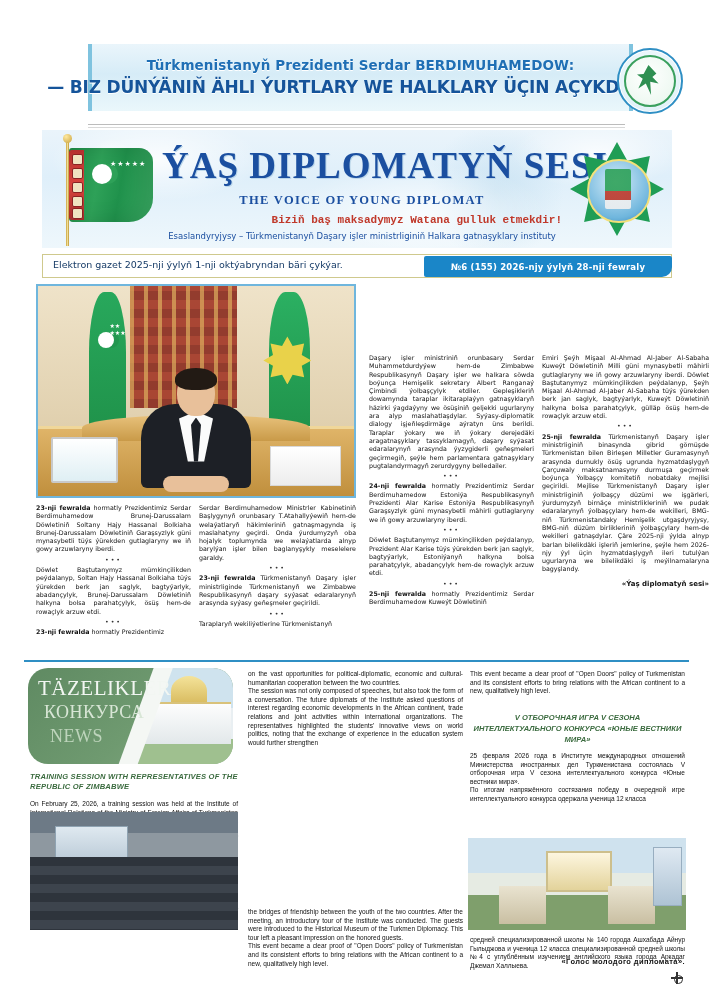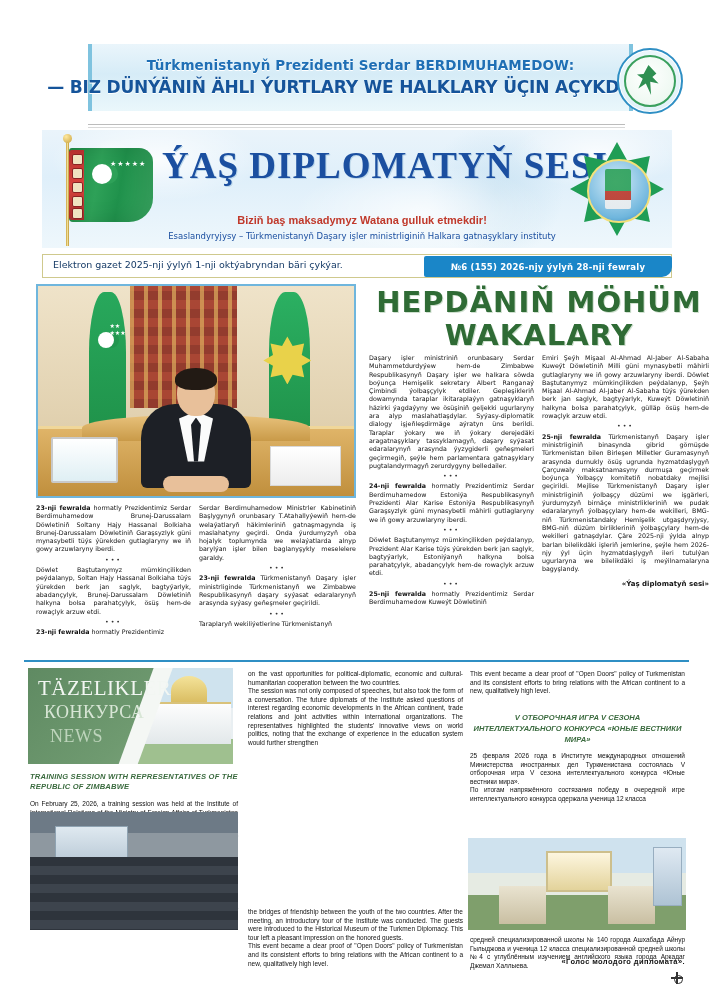--- a/index.html
+++ b/index.html
@@ -392,6 +392,7 @@
     </div>
 
     <div class="mast-title">ÝAŞ DIPLOMATYŇ SESI</div>
+    <div class="mast-sub">THE VOICE OF YOUNG DIPLOMAT</div>
     <div class="mast-motto">Biziň baş maksadymyz Watana gulluk etmekdir!</div>
     <div class="mast-founder">Esaslandyryjysy – Türkmenistanyň Daşary işler ministrliginiň Halkara gatnaşyklary instituty</div>
 

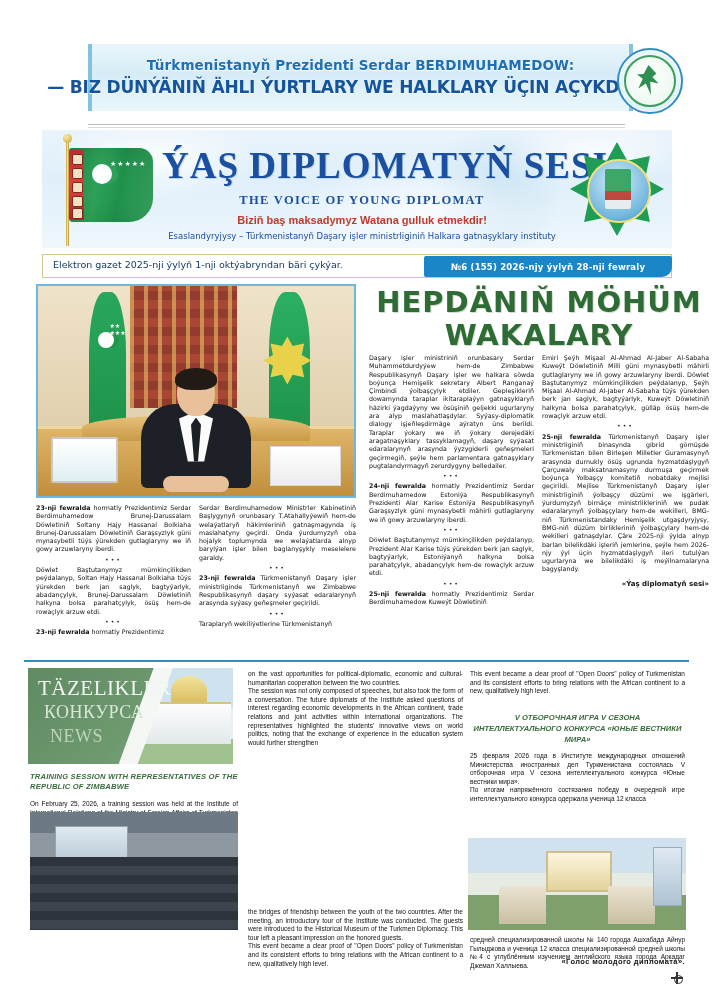--- a/index.html
+++ b/index.html
@@ -128,8 +128,8 @@
     color:#1b4fa0;letter-spacing:1.3px;
   }
   .mast-motto{
-    position:absolute;left:120px;top:84px;width:400px;text-align:center;
-    font-family:Liberation Sans, sans-serif;font-weight:bold;font-size:11px;
+    position:absolute;left:120px;top:84px;width:400px;text-align:right;
+    font-family:Liberation Mono, monospace;font-weight:bold;font-size:11px;
     color:#c0392b;
   }
   .mast-founder{

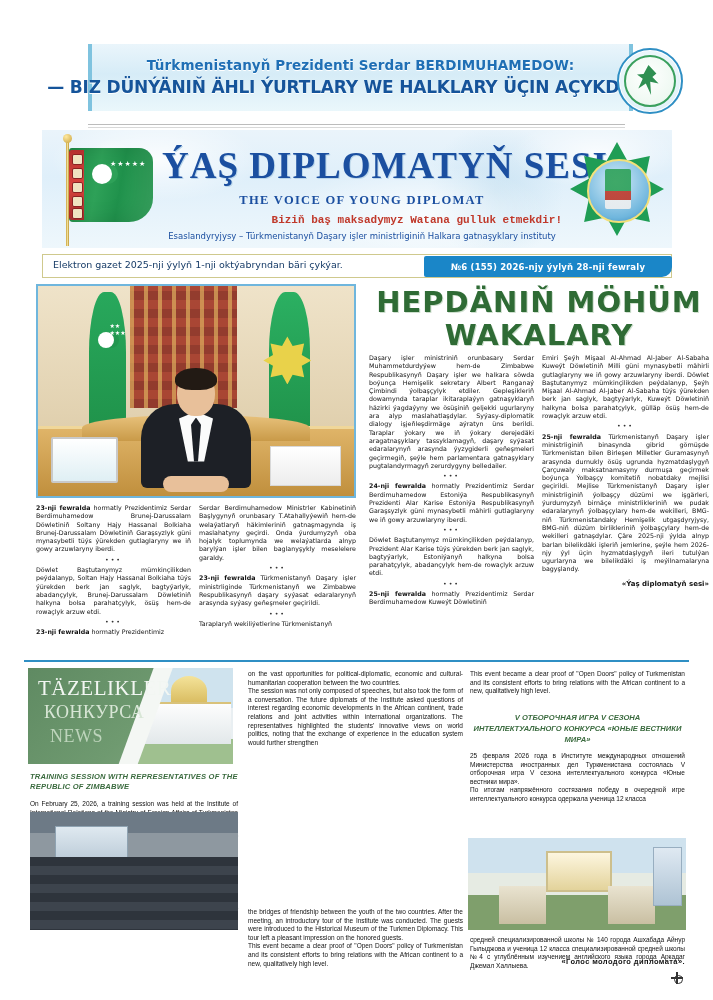--- a/index.html
+++ b/index.html
@@ -433,7 +433,6 @@
       <div class="lp-paper"></div>
     </div>
 
-    <div class="big-head">HEPDÄNIŇ MÖHÜM WAKALARY</div>
 
     <div class="cap-col" style="left:12px;top:222px;width:155px;">
       <span><b>23-nji fewralda</b> hormatly Prezidentimiz Serdar Berdimuhamedow Brunej-Darussalam Döwletiniň Soltany Hajy Hassanal Bolkiaha Brunej-Darussalam Döwletiniň Garaşsyzlyk güni mynasybetli tüýs ýürekden gutlaglaryny we iň gowy arzuwlaryny iberdi.</span>

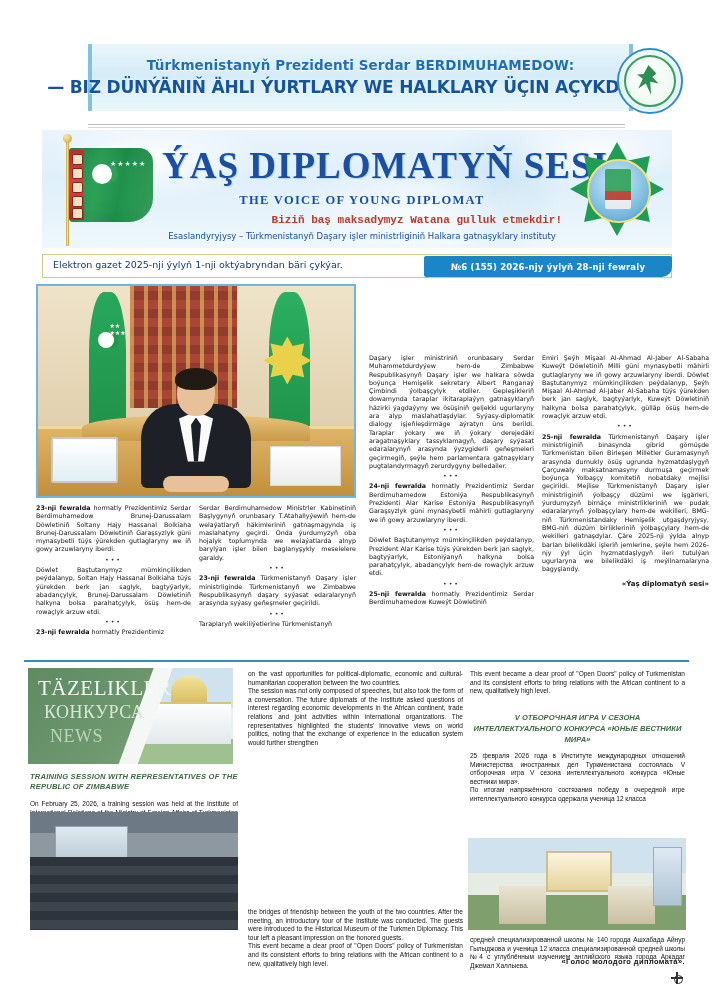--- a/index.html
+++ b/index.html
@@ -281,6 +281,7 @@
   .tz-banner{
     position:absolute;left:28px;top:668px;width:205px;height:96px;overflow:hidden;
     background:linear-gradient(135deg,#5f8a62 0%,#6f9a70 55%,#88ab86 100%);
+    border-radius:20px;
   }
   .tz-banner .ph{
     position:absolute;right:0;top:0;width:95px;height:96px;

